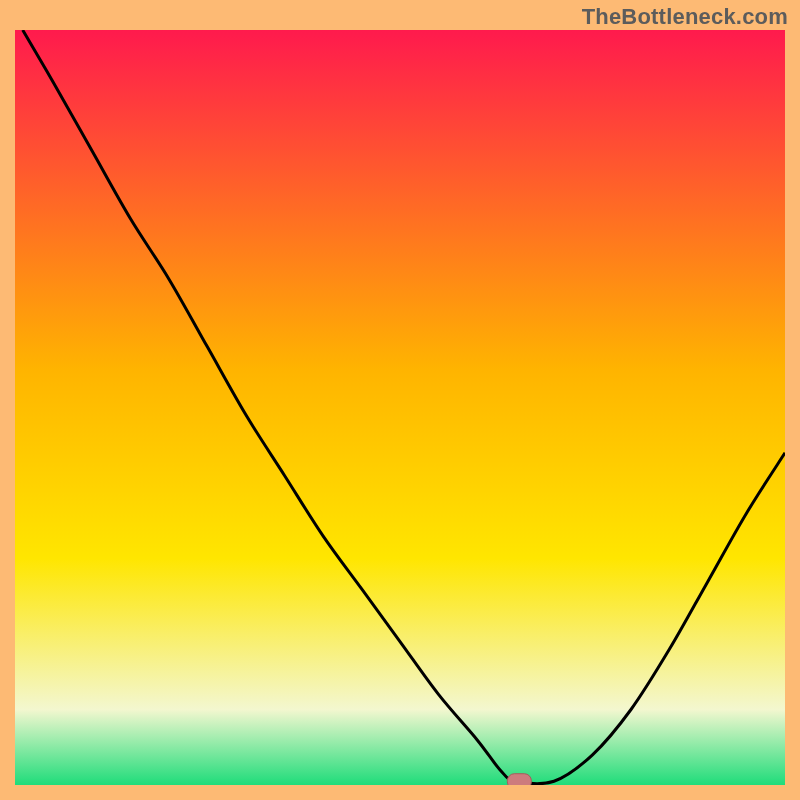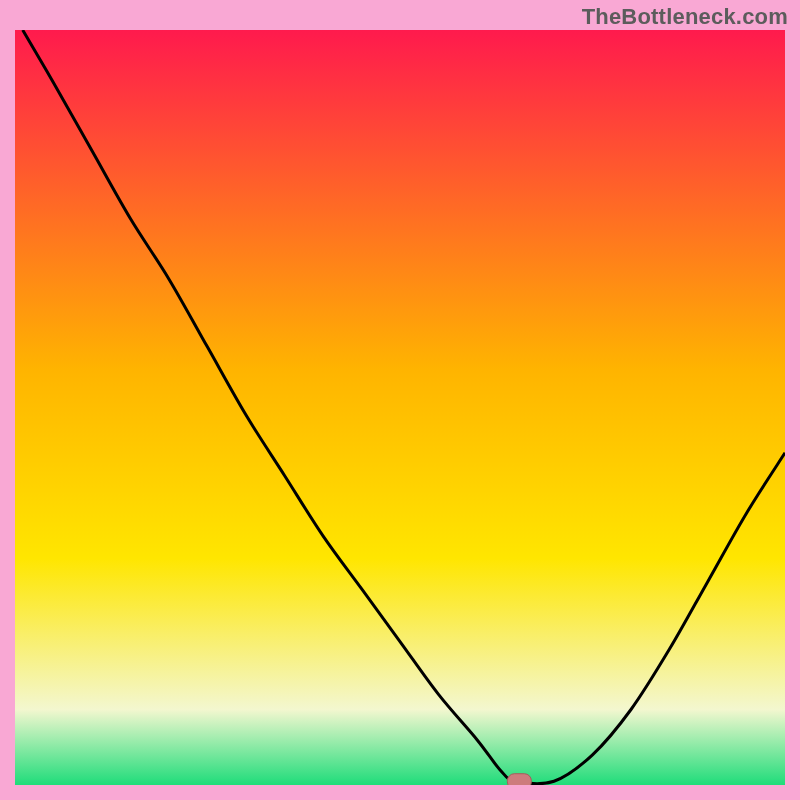--- a/index.html
+++ b/index.html
@@ -14,7 +14,7 @@
     position: relative;
     width: 800px;
     height: 800px;
-    background: #f9a8d4;
+    background: #fdba74;
   }
   .watermark {
     position: absolute;

